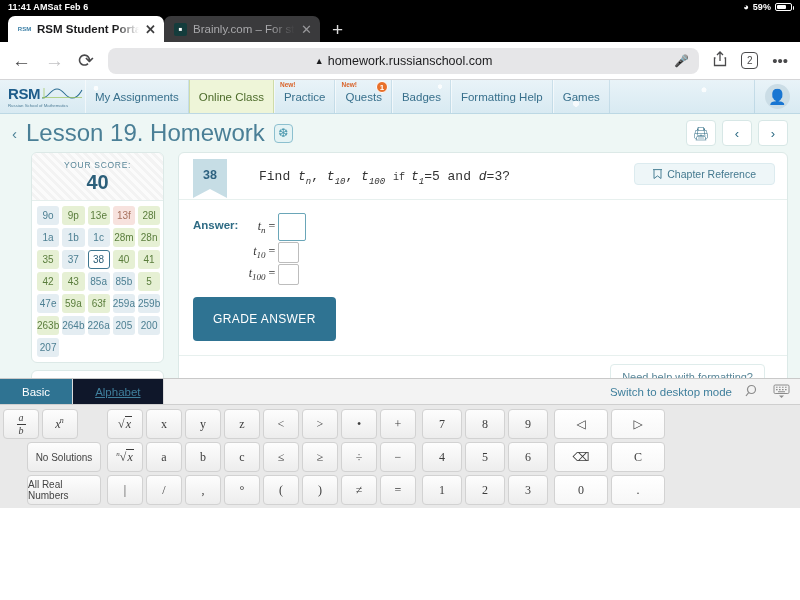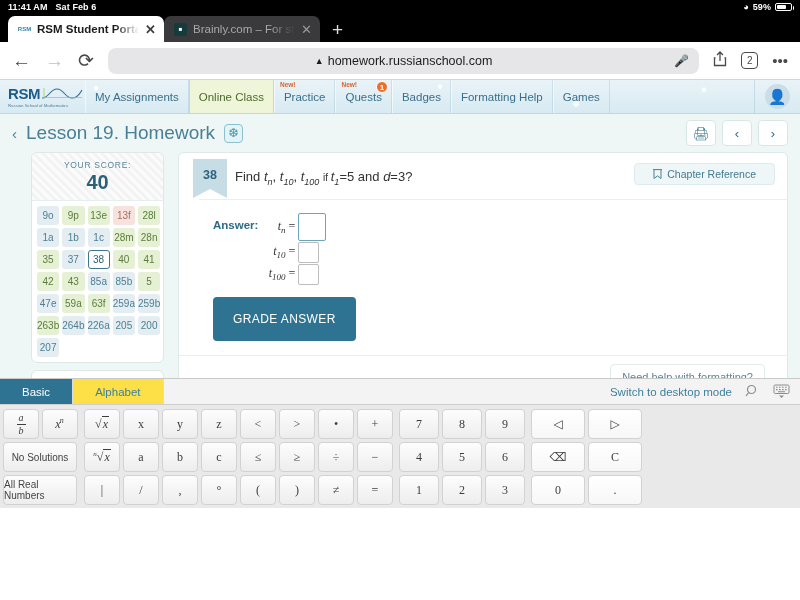--- a/index.html
+++ b/index.html
@@ -23,7 +23,7 @@
     font-weight: bold;
     letter-spacing: .1px;
   }
-  #ios-status .left { display: flex; gap: 8px; }
+  #ios-status .left { display: flex; gap: 0; }
   #ios-status .right { margin-left: auto; display: flex; align-items: center; gap: 4px; }
   .wifi-glyph { font-size: 9px; line-height: 1; }
   .batt {

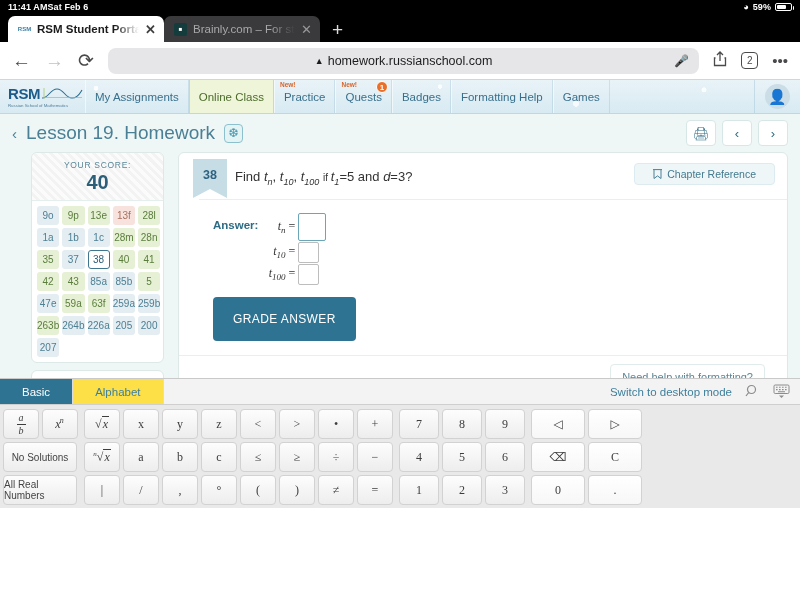--- a/index.html
+++ b/index.html
@@ -158,7 +158,7 @@
     height: 38px; display: flex; align-items: center; padding: 0 12px;
   }
   #back-chevron { color: #4a8096; font-size: 15px; margin-right: 9px; }
-  #lesson-title { font-size: 19px; color: #4a7f96; font-weight: normal; }
+  #lesson-title { font-size: 24px; color: #4a7f96; font-weight: normal; }
   #snow-badge {
     width: 19px; height: 19px; margin-left: 9px;
     display: flex; align-items: center; justify-content: center;

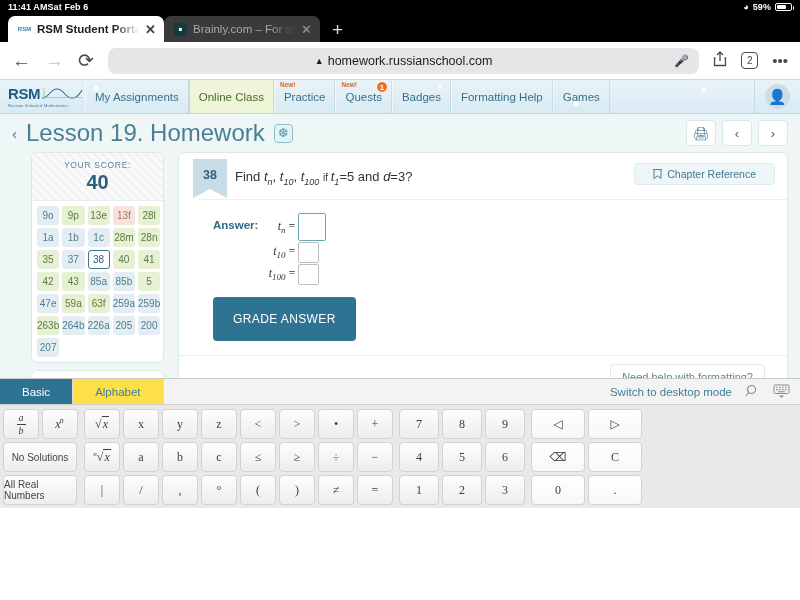--- a/index.html
+++ b/index.html
@@ -219,8 +219,8 @@
     border-bottom: 9px solid transparent;
   }
   #prob-text {
-    flex: 1; padding: 6px 0 0 8px;
-    font-family: Liberation Sans, sans-serif; font-size: 13px; color: #333;
+    flex: 1; padding: 6px 0 0 32px;
+    font-family: Liberation Mono, monospace; font-size: 13px; color: #333;
   }
   .mvar { font-style: italic; }
   .msub { font-size: 9px; vertical-align: sub; font-style: italic; }

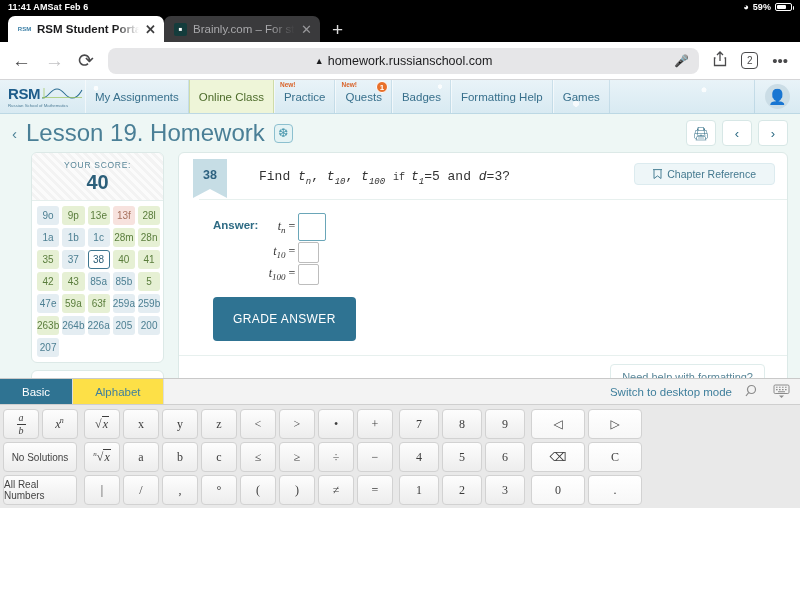--- a/index.html
+++ b/index.html
@@ -230,7 +230,7 @@
     padding: 4px 18px; font-size: 10.5px; color: #44798f;
     display: flex; align-items: center; gap: 5px; white-space: nowrap;
   }
-  #answer-sec { border-top: 1px solid #e7f0ee; padding: 13px 14px 14px; margin-left: 20px; }
+  #answer-sec { border-top: 1px solid #e7f0ee; padding: 13px 14px 14px; }
   #answer-row { display: flex; align-items: flex-start; gap: 6px; }
   #answer-label { font-size: 11.5px; font-weight: bold; color: #2e6b84; padding-top: 6px; }
   #eqns { font-family: "Liberation Serif", serif; font-size: 12px; color: #333; }

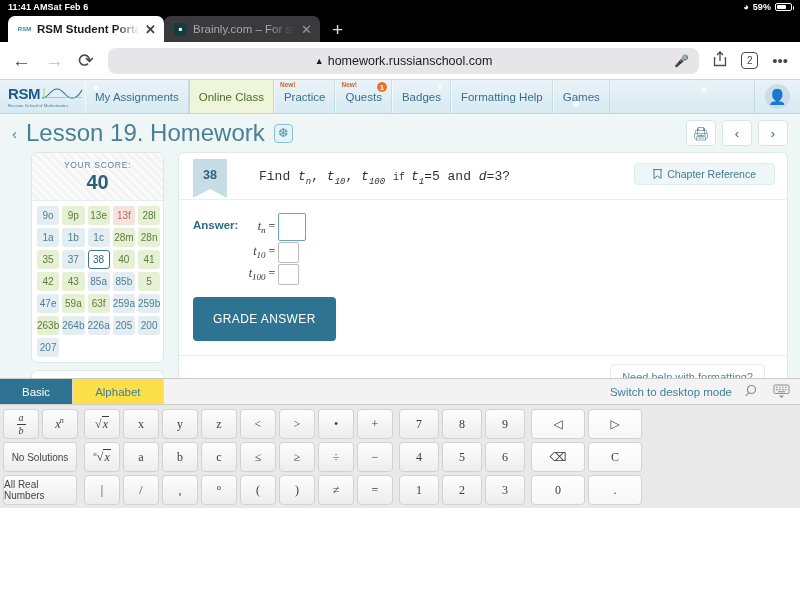--- a/index.html
+++ b/index.html
@@ -274,7 +274,7 @@
     border-right: 1px solid #dcdcdc;
   }
   .kbtab.active { background: #2f7392; color: #fff; }
-  .kbtab.idle { background: #fde047; color: #3f7f9c; }
+  .kbtab.idle { background: #0f172a; color: #3f7f9c; text-decoration: underline; }
   #kbtoolbar-right { margin-left: auto; display: flex; align-items: center; gap: 13px; padding-right: 10px; }
   #desktop-mode { font-size: 11.5px; color: #3f7f9c; }
   .kbicon { color: #8c8c8c; font-size: 14px; display: flex; align-items: center; }

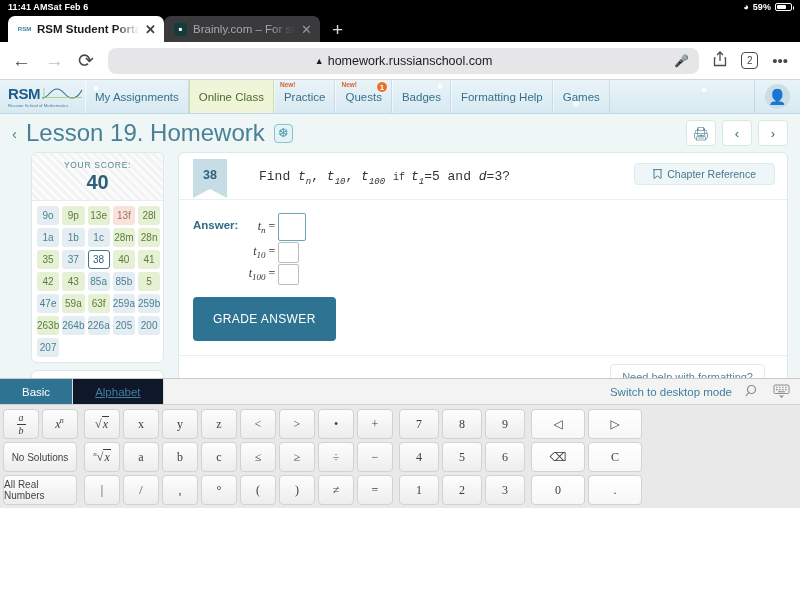--- a/index.html
+++ b/index.html
@@ -290,7 +290,7 @@
     font-family: "Liberation Serif", serif;
   }
   .key.w-sm { width: 36px; }
-  .key.w-wide { width: 74px; font-family: "Liberation Sans", sans-serif; font-size: 10px; color: #444; }
+  .key.w-wide { width: 74px; font-family: "Liberation Sans", sans-serif; font-size: 10px; color: #444; margin-left: 24px; }
   .key.w-num { width: 40px; }
   .key.w-ctl { width: 54px; background: linear-gradient(#ffffff, #f7f7f7); }
   .divider { width: 6px; }

